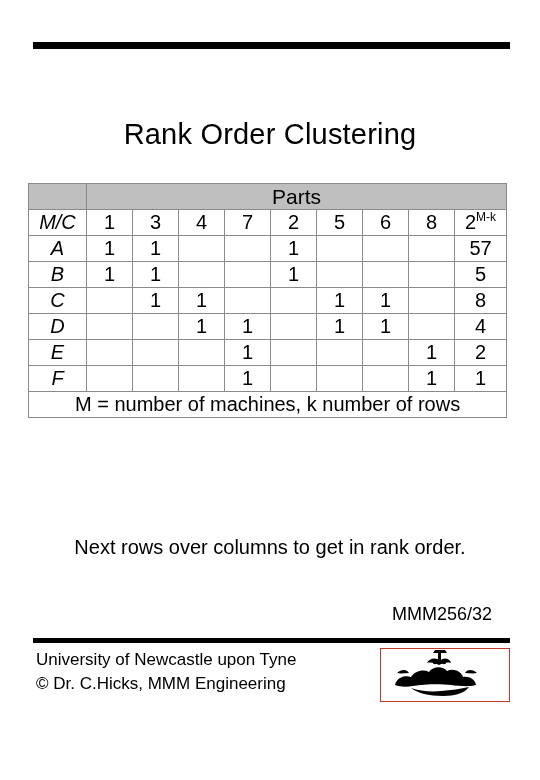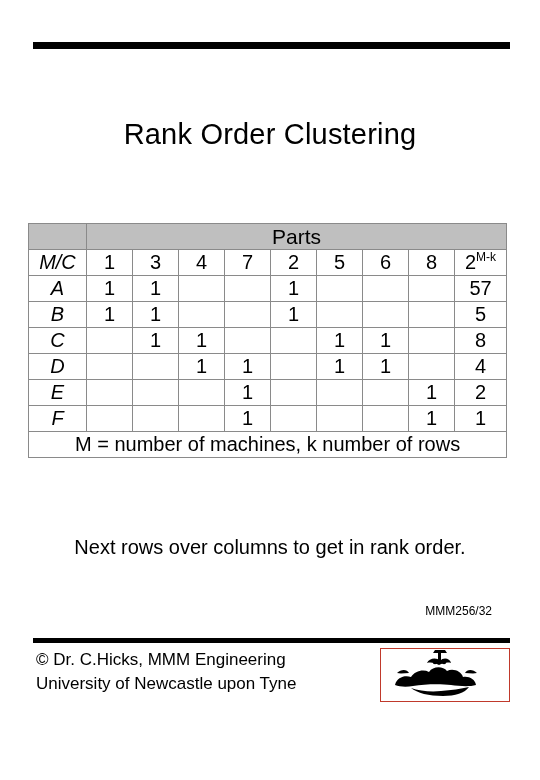--- a/index.html
+++ b/index.html
@@ -47,7 +47,6 @@
     table-layout: fixed;
     width: 444px;
     font-size: 20px;
-    margin-top: 40px;
   }
   table.matrix td {
     border: 1px solid #8a8a8a;

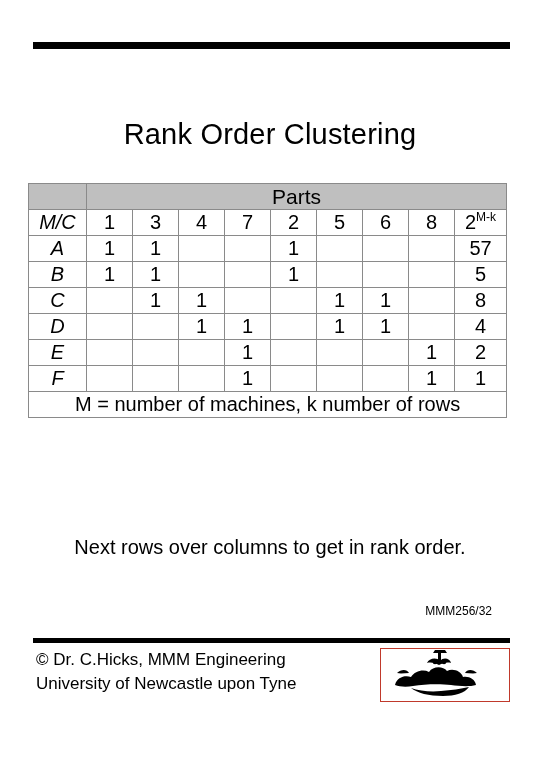--- a/index.html
+++ b/index.html
@@ -105,7 +105,7 @@
     position: absolute;
     right: 48px;
     top: 604px;
-    font-size: 12px;
+    font-size: 18px;
     text-align: right;
   }
   .bottom-rule {

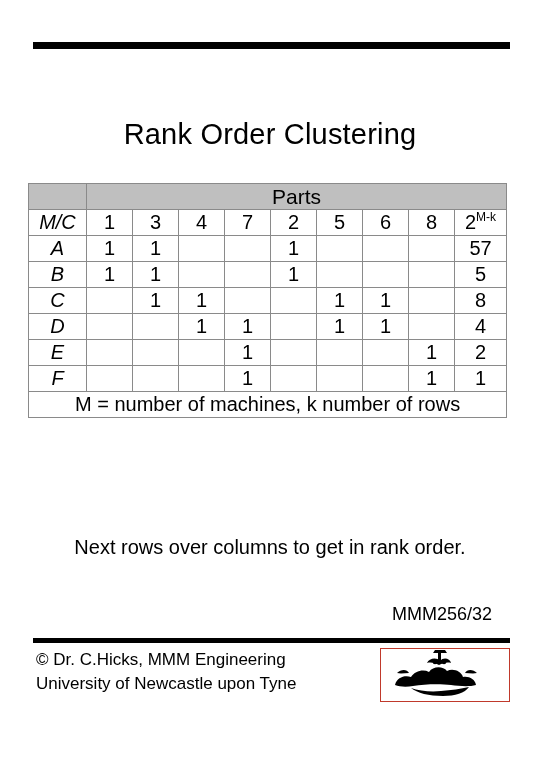--- a/index.html
+++ b/index.html
@@ -262,8 +262,8 @@
 <div class="bottom-rule"></div>
 
 <div class="footer">
+  <div>University of Newcastle upon Tyne</div>
   <div>© Dr. C.Hicks, MMM Engineering</div>
-  <div>University of Newcastle upon Tyne</div>
 </div>
 
 <div class="crest">

